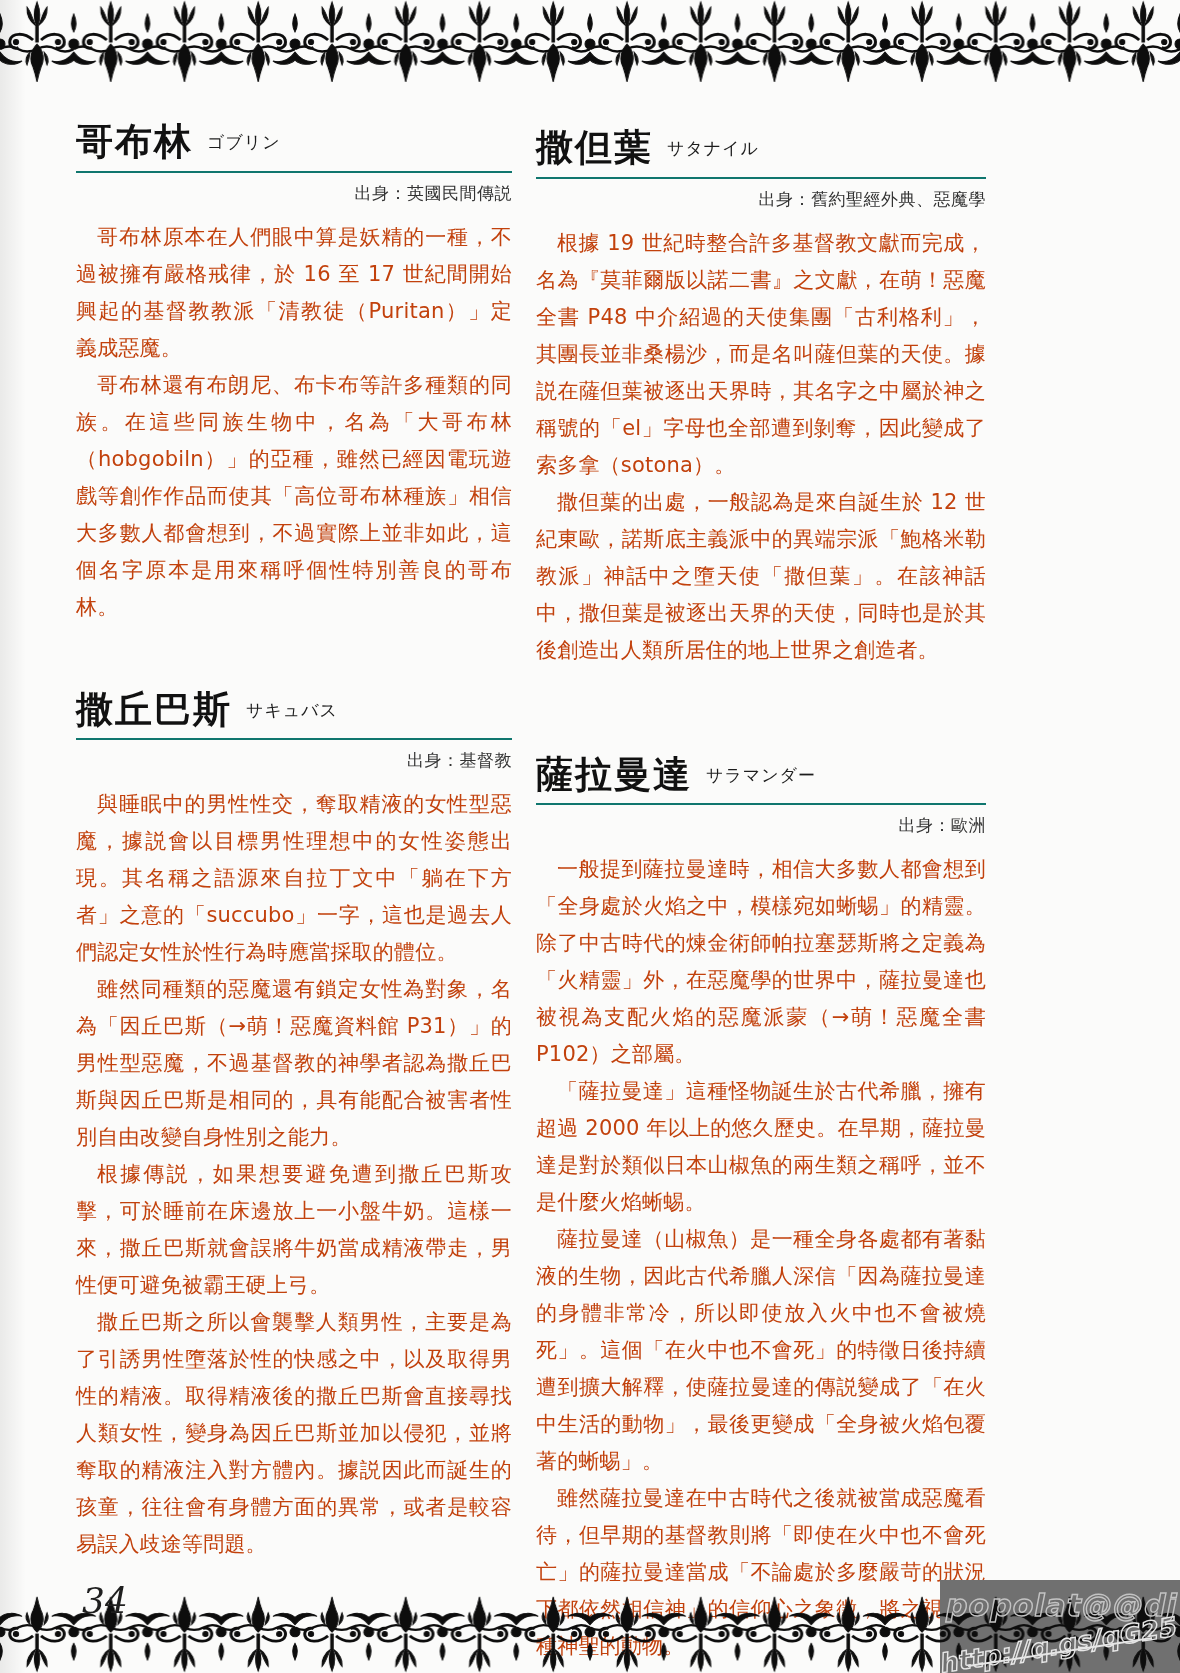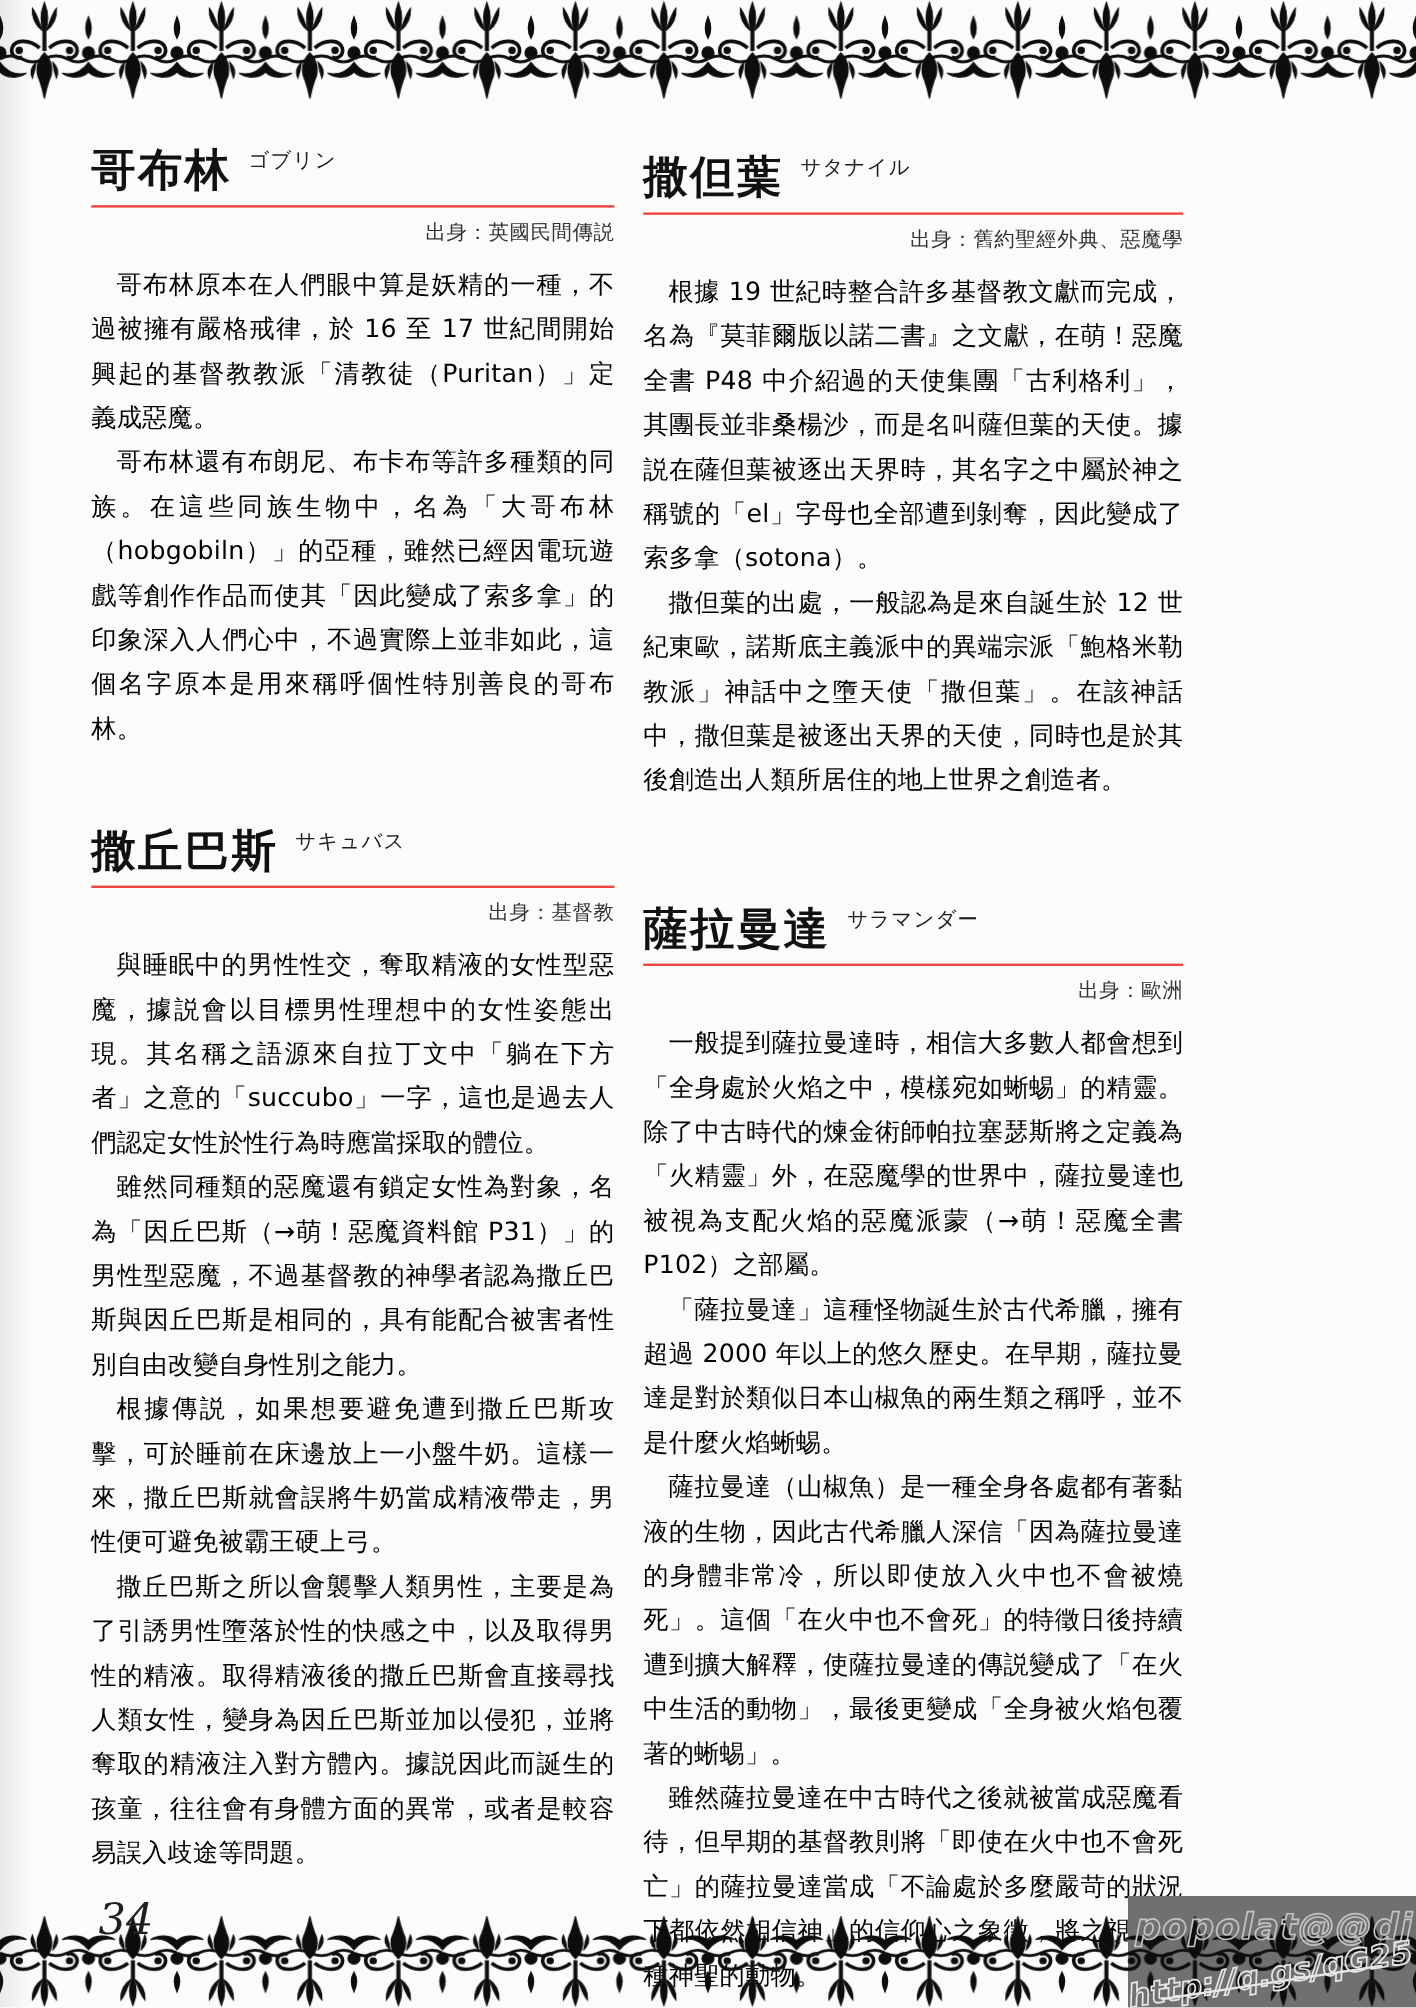--- a/index.html
+++ b/index.html
@@ -23,8 +23,8 @@
   section.entry{margin:0;}
   .entry-head{
     margin:0;padding:0 0 8px 0;
-    border-bottom:2px solid #ef4444;
-    display:flex;align-items:flex-start;gap:14px;
+    border-bottom:2px solid #0f766e;
+    display:flex;align-items:center;gap:14px;
   }
   .title-main{
     font-size:37px;font-weight:bold;color:#111;

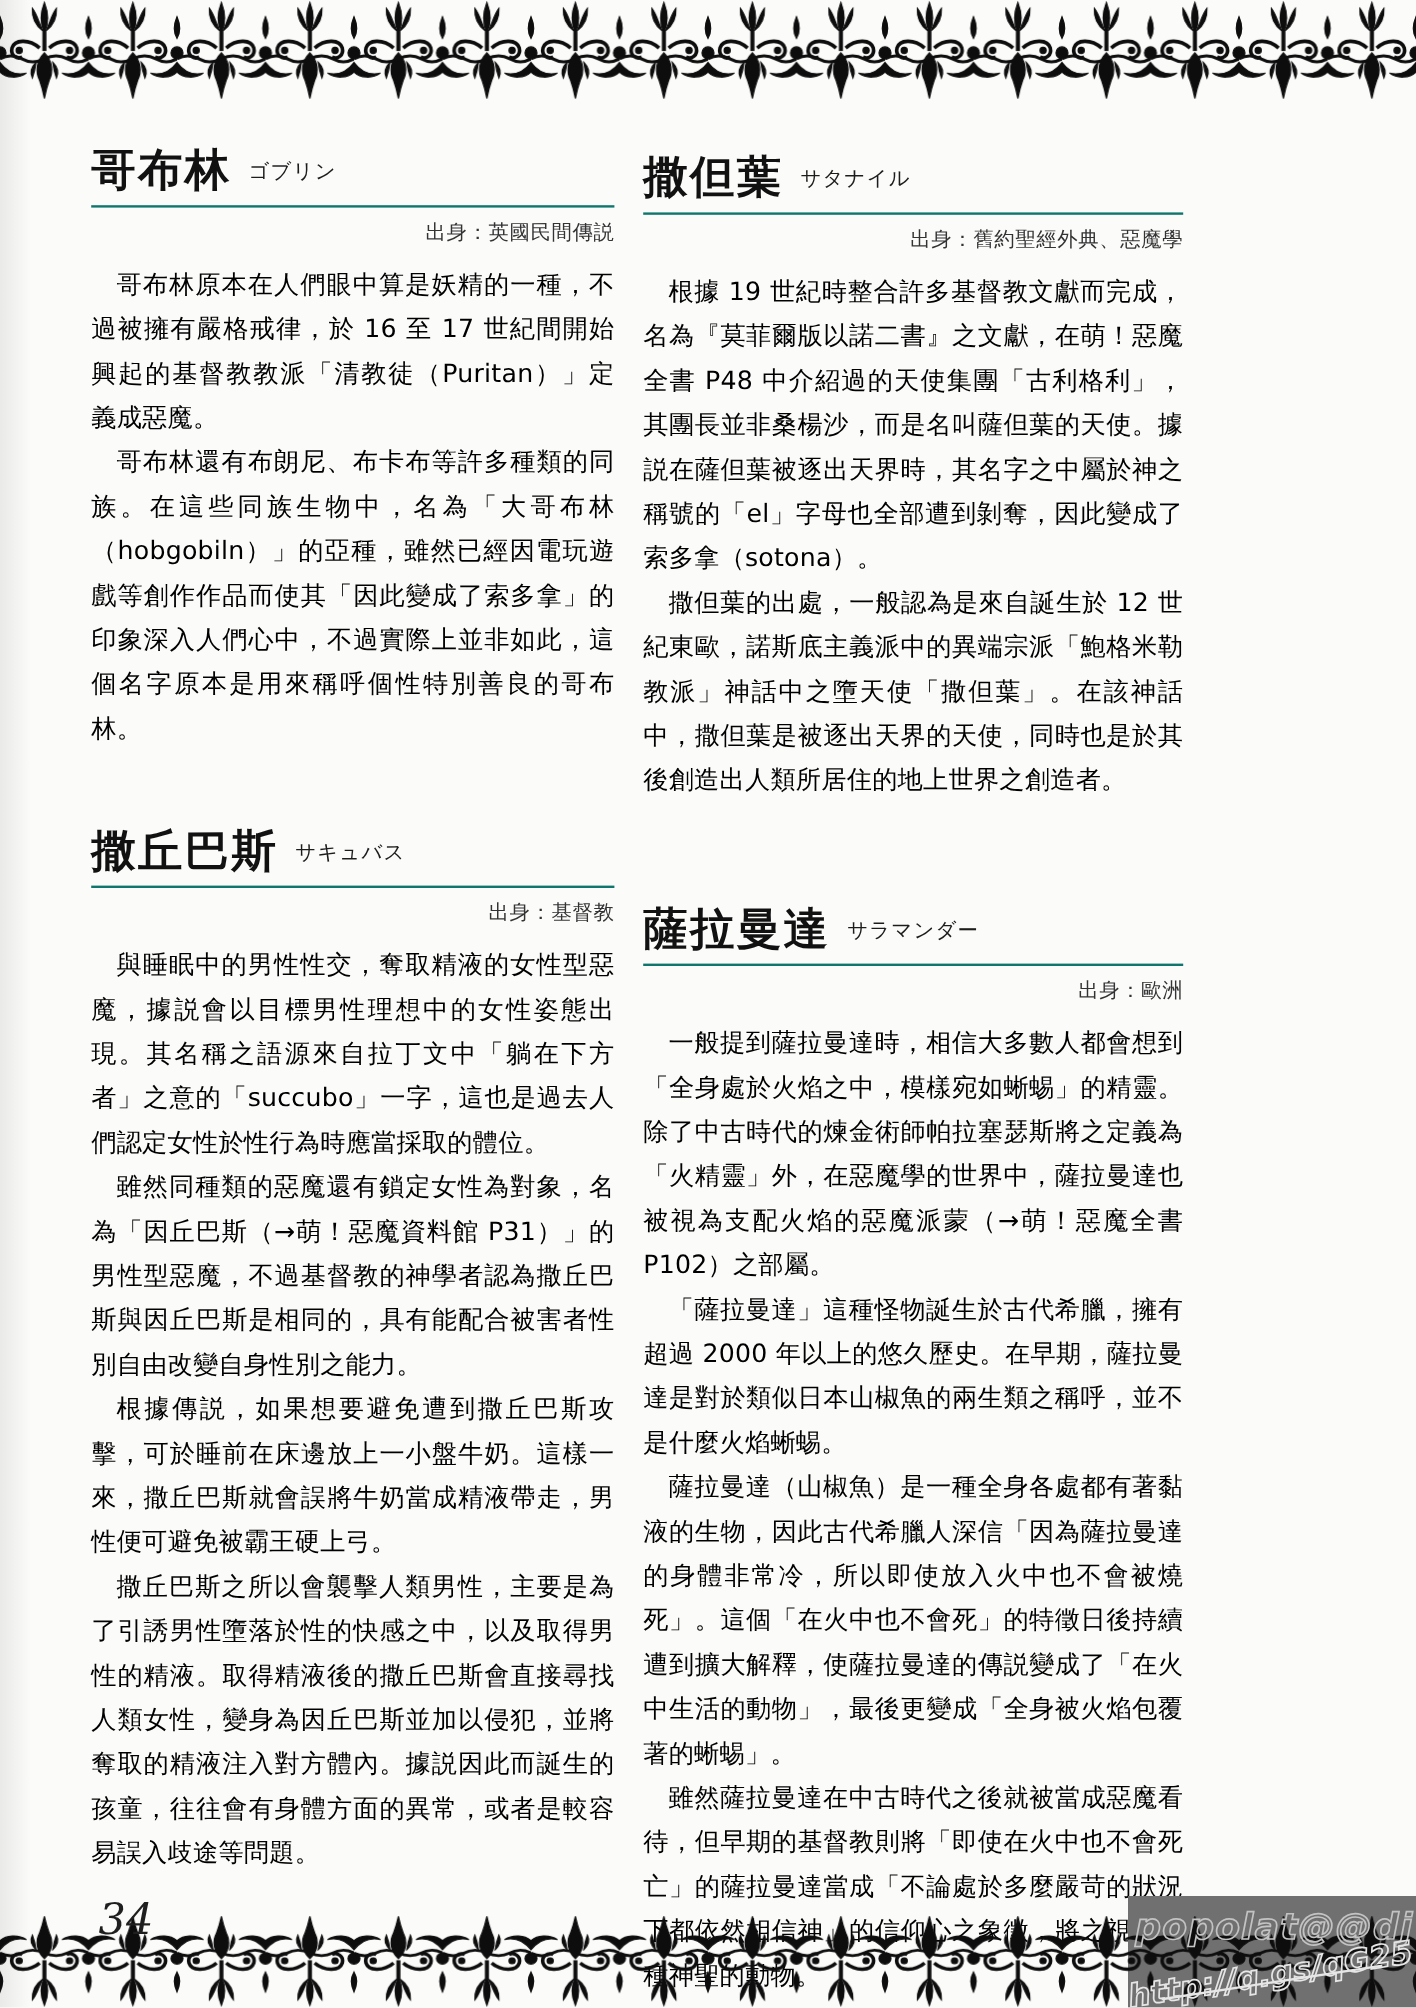--- a/index.html
+++ b/index.html
@@ -40,7 +40,7 @@
   p.entry-para{
     margin:0;font-size:21px;line-height:37px;
     text-align:justify;text-justify:inter-ideograph;
-    text-indent:1em;color:#000000;letter-spacing:0.2px;
+    text-indent:1em;color:#c2410c;letter-spacing:0.2px;
   }
   #sec-goblin{margin-top:38px;}
   #sec-succubus{margin-top:64px;}

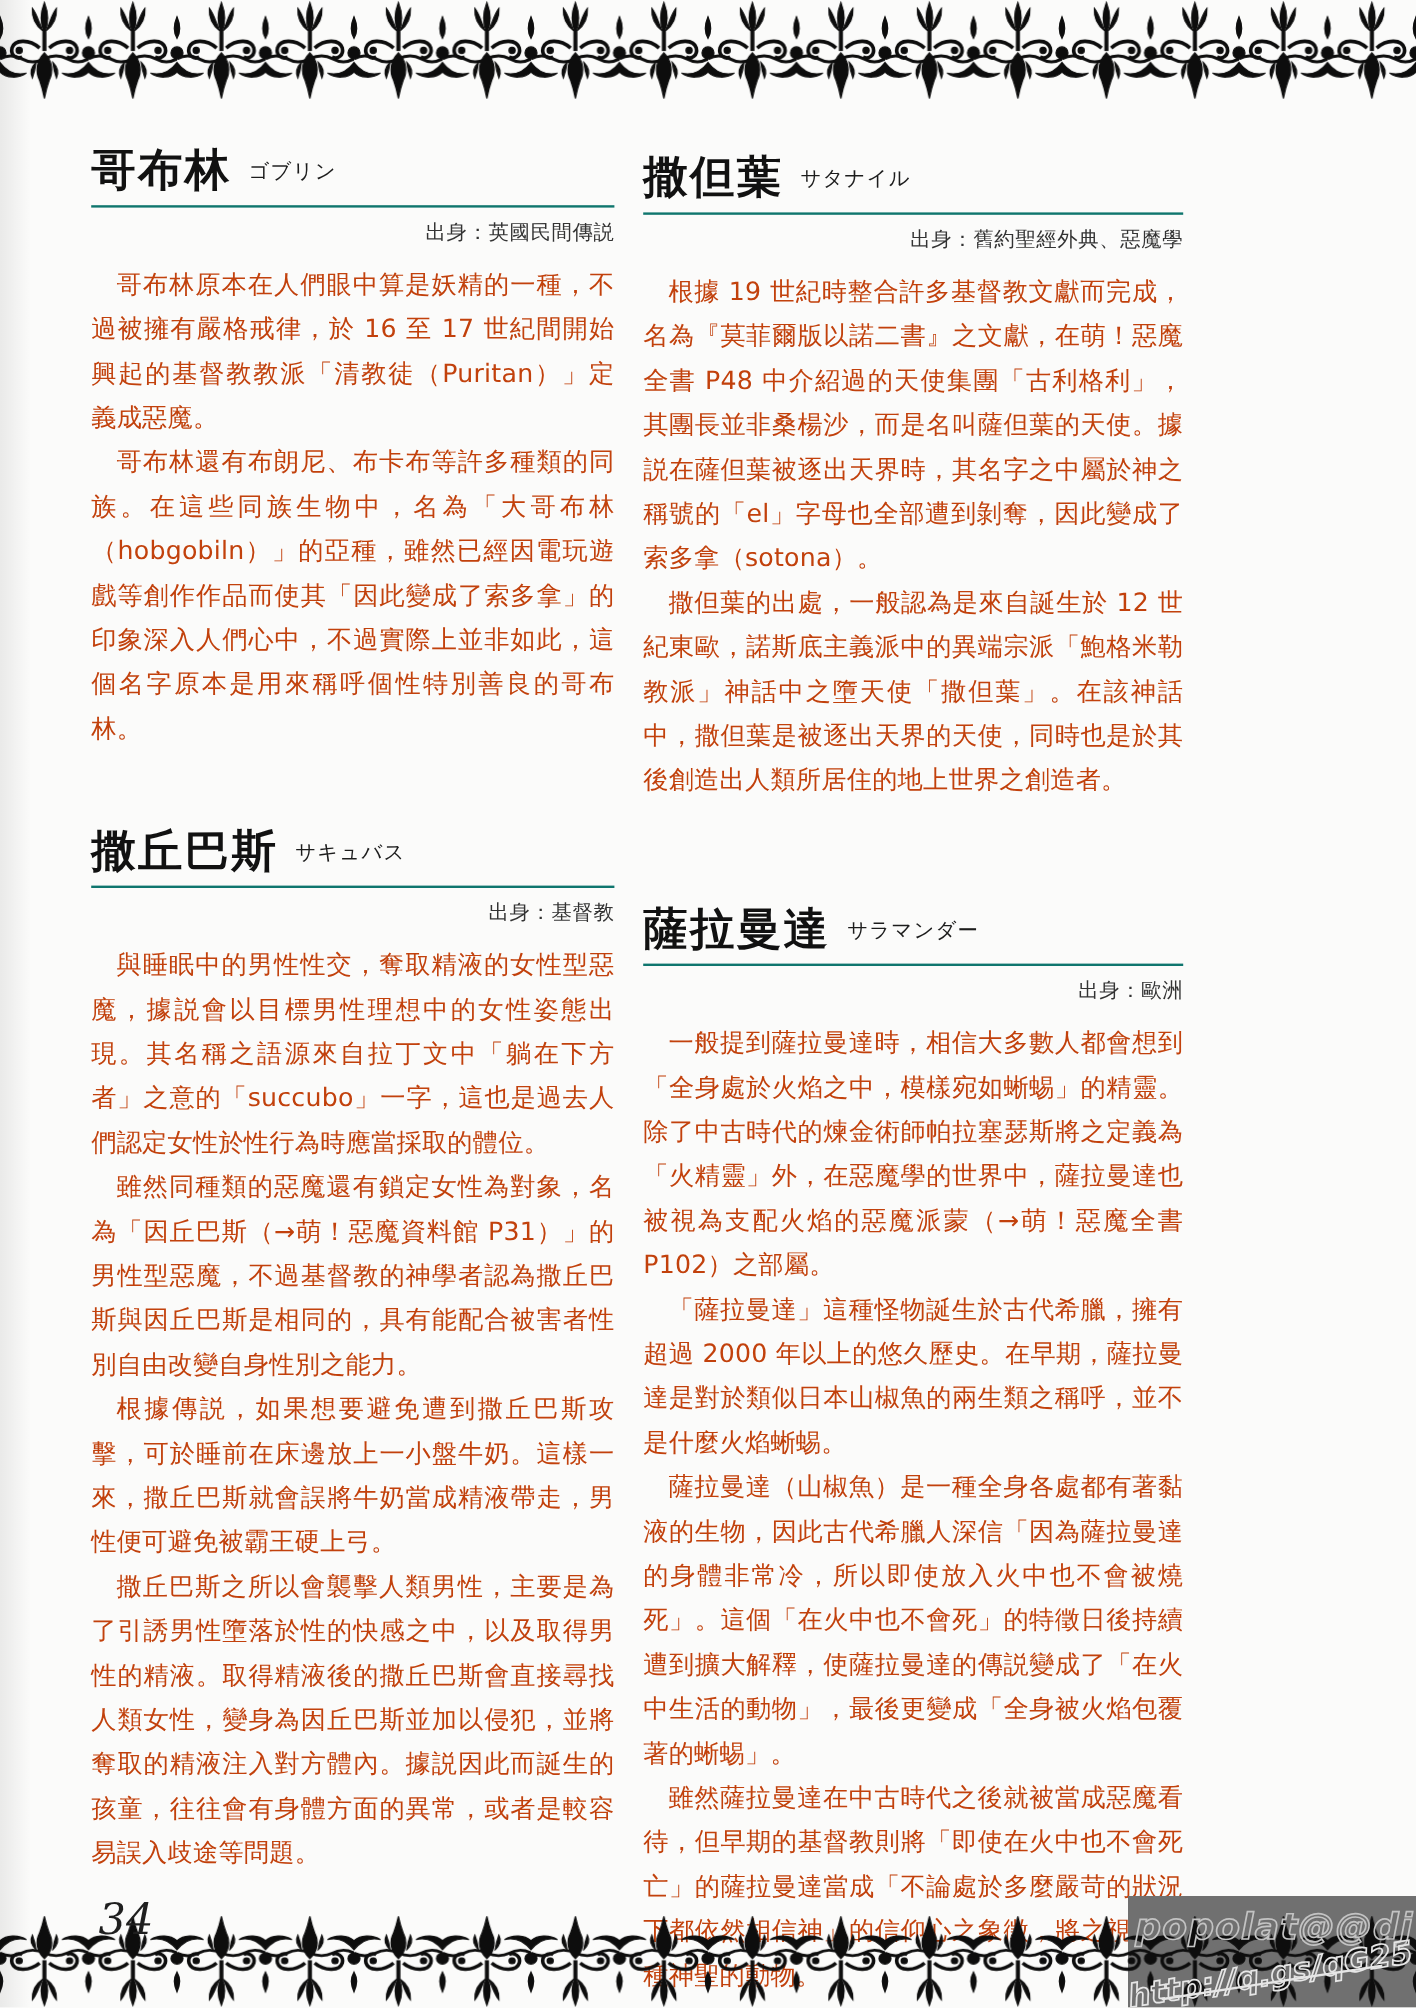--- a/index.html
+++ b/index.html
@@ -102,7 +102,7 @@
     <div class="entry-origin">出身：英國民間傳説</div>
     <div class="entry-body">
       <p class="entry-para">哥布林原本在人們眼中算是妖精的一種，不過被擁有嚴格戒律，於 16 至 17 世紀間開始興起的基督教教派「清教徒（Puritan）」定義成惡魔。</p>
-      <p class="entry-para">哥布林還有布朗尼、布卡布等許多種類的同族。在這些同族生物中，名為「大哥布林（hobgobiln）」的亞種，雖然已經因電玩遊戲等創作作品而使其「因此變成了索多拿」的印象深入人們心中，不過實際上並非如此，這個名字原本是用來稱呼個性特別善良的哥布林。</p>
+      <p class="entry-para">哥布林還有布朗尼、布卡布等許多種類的同族。在這些同族生物中，名為「大哥布林（hobgobiln）」的亞種，雖然已經因電玩遊戲等創作作品而使其「高位哥布林種族」相信大多數人都會想到，不過實際上並非如此，這個名字原本是用來稱呼個性特別善良的哥布林。</p>
     </div>
   </section>
 

